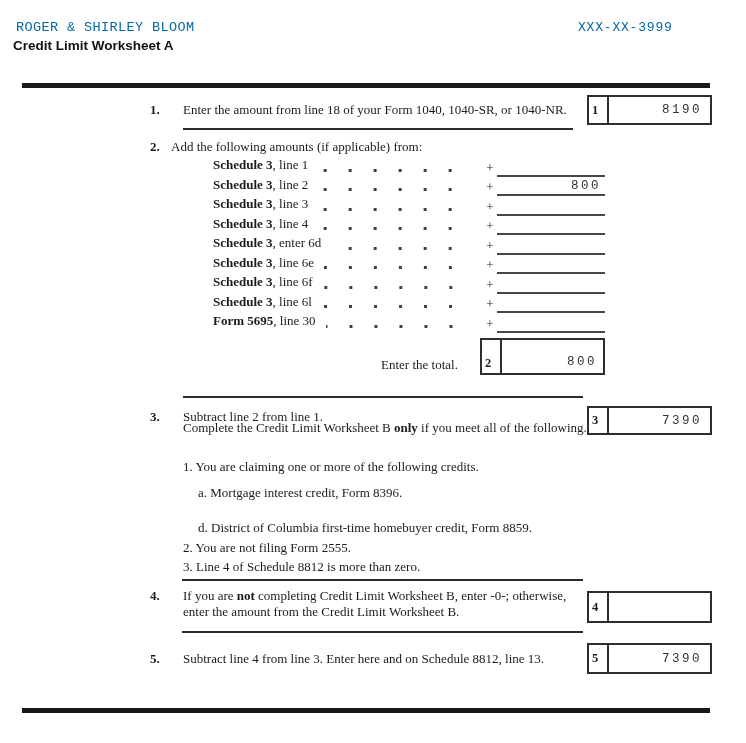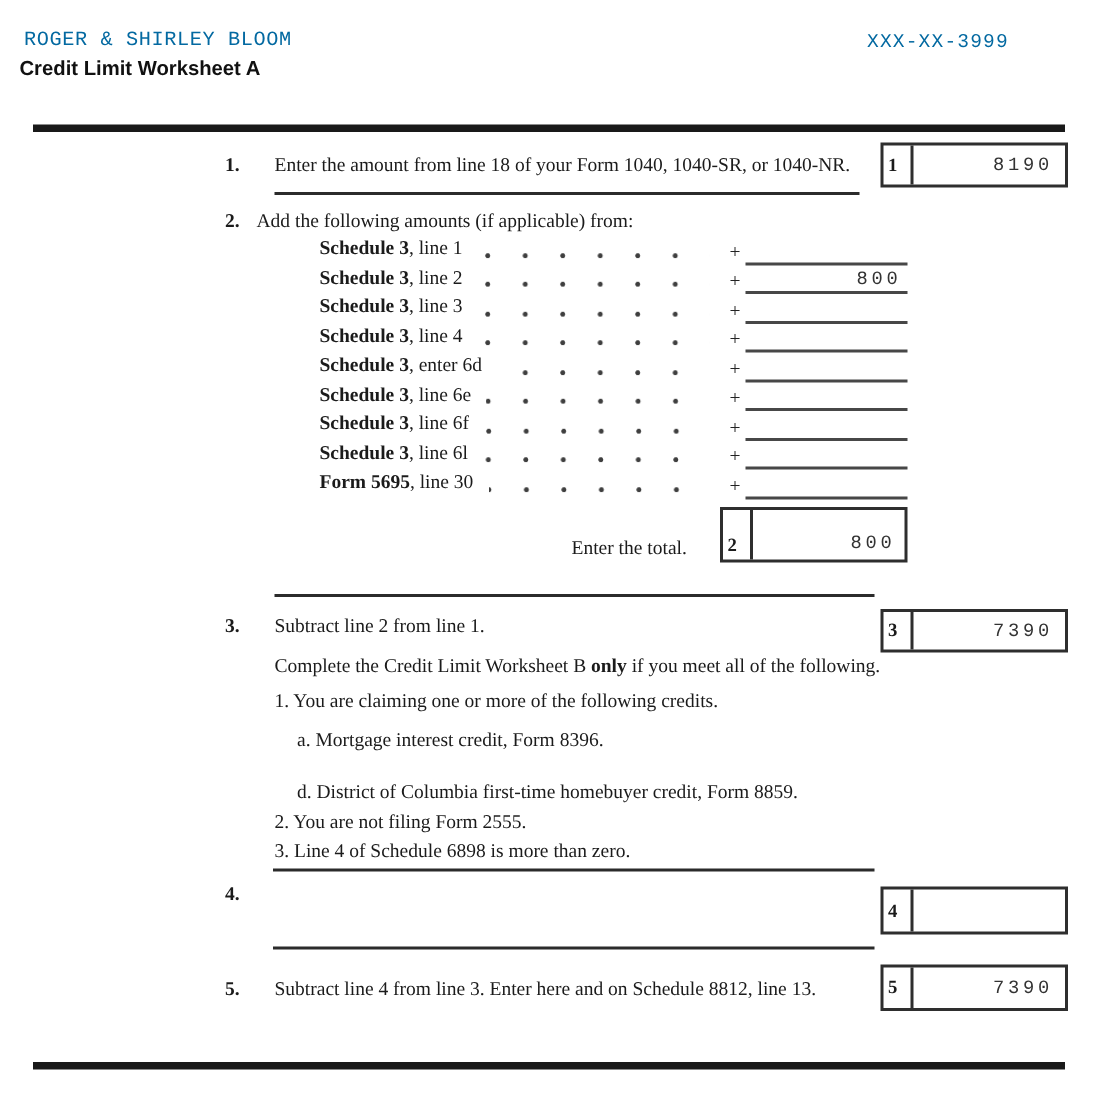--- a/index.html
+++ b/index.html
@@ -131,7 +131,7 @@
     <div class="box-num">3</div>
     <div class="box-val">7390</div>
   </div>
-  <div class="abs body-text" style="left:183px;top:436px;"><span>Complete the Credit Limit Worksheet B </span><b>only</b><span> if you meet all of the following.</span></div>
+  <div class="abs body-text" style="left:183px;top:420px;"><span>Complete the Credit Limit Worksheet B </span><b>only</b><span> if you meet all of the following.</span></div>
 
   <div class="abs cond" style="left:183px;top:459px;">1. You are claiming one or more of the following credits.</div>
   <div class="abs cond" style="left:198px;top:485px;">a. Mortgage interest credit, Form 8396.</div>

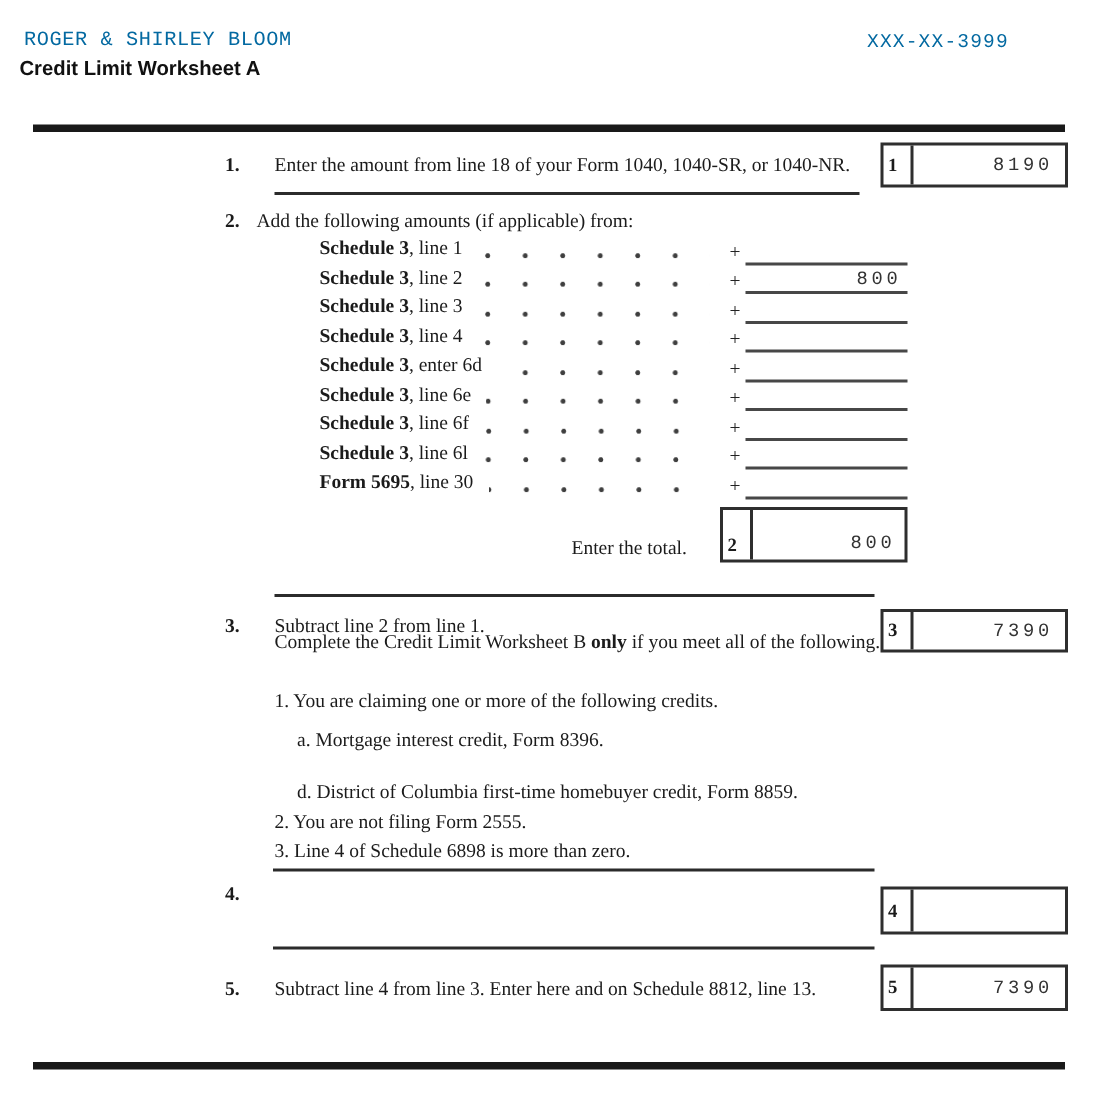--- a/index.html
+++ b/index.html
@@ -137,7 +137,7 @@
   <div class="abs cond" style="left:198px;top:485px;">a. Mortgage interest credit, Form 8396.</div>
   <div class="abs cond" style="left:198px;top:520px;">d. District of Columbia first-time homebuyer credit, Form 8859.</div>
   <div class="abs cond" style="left:183px;top:540px;">2. You are not filing Form 2555.</div>
-  <div class="abs cond" style="left:183px;top:559px;">3. Line 4 of Schedule 6898 is more than zero.</div>
+  <div class="abs cond" style="left:183px;top:559px;">3. Line 4 of Schedule 8812 is more than zero.</div>
 
   <div class="abs sep" style="left:182px;top:579px;width:401px;"></div>
   <div class="abs linenum" style="top:588px;">4.</div>

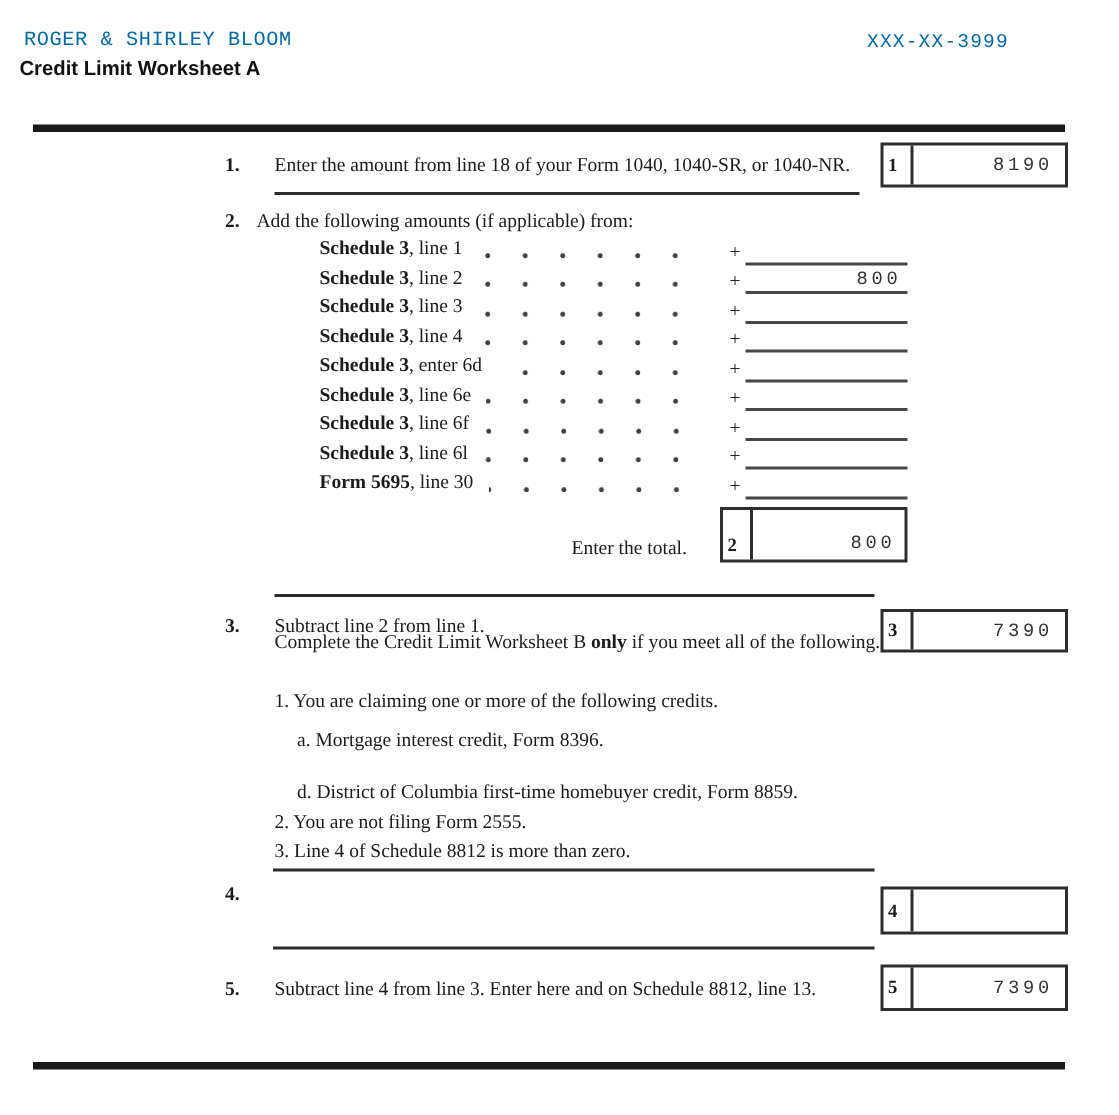--- a/index.html
+++ b/index.html
@@ -141,6 +141,7 @@
 
   <div class="abs sep" style="left:182px;top:579px;width:401px;"></div>
   <div class="abs linenum" style="top:588px;">4.</div>
+  <div class="abs body-text" style="left:183px;top:588px;width:408px;line-height:16px;"><span>If you are </span><b>not</b><span> completing Credit Limit Worksheet B, enter -0-; otherwise, enter the amount from the Credit Limit Worksheet B.</span></div>
   <div class="abs box" style="left:587px;top:591px;width:125px;height:32px;">
     <div class="box-num">4</div>
     <div class="box-val"></div>

